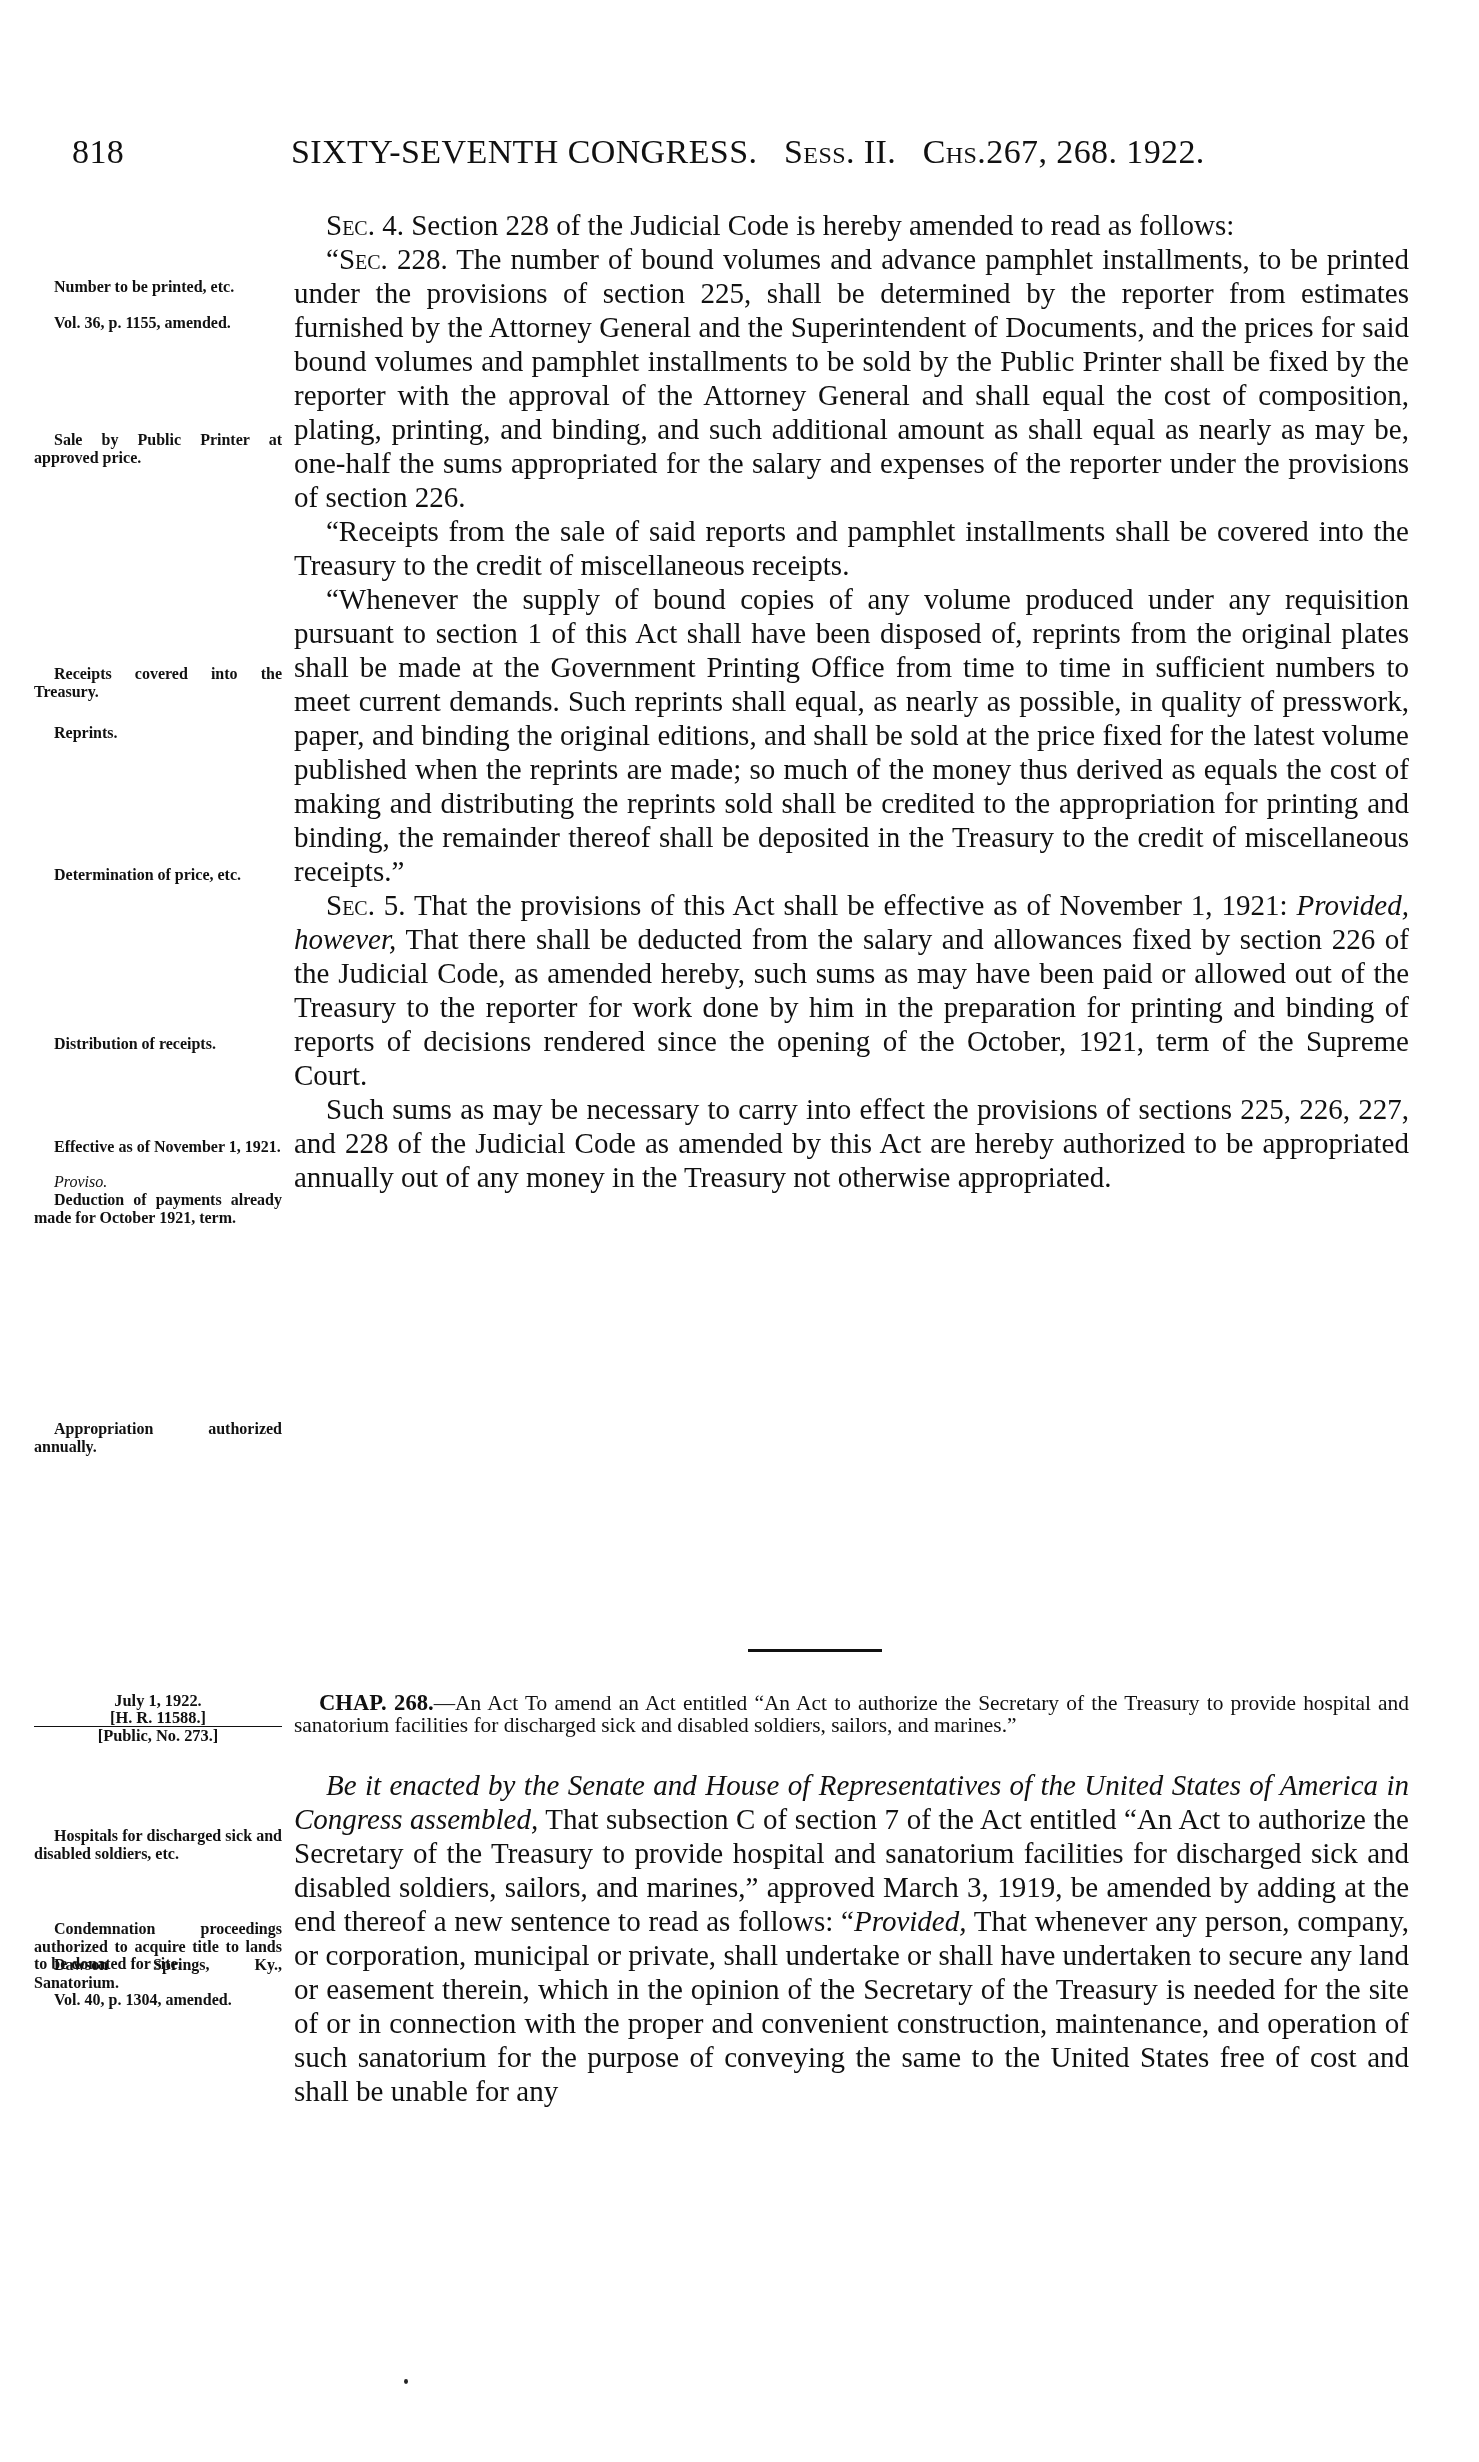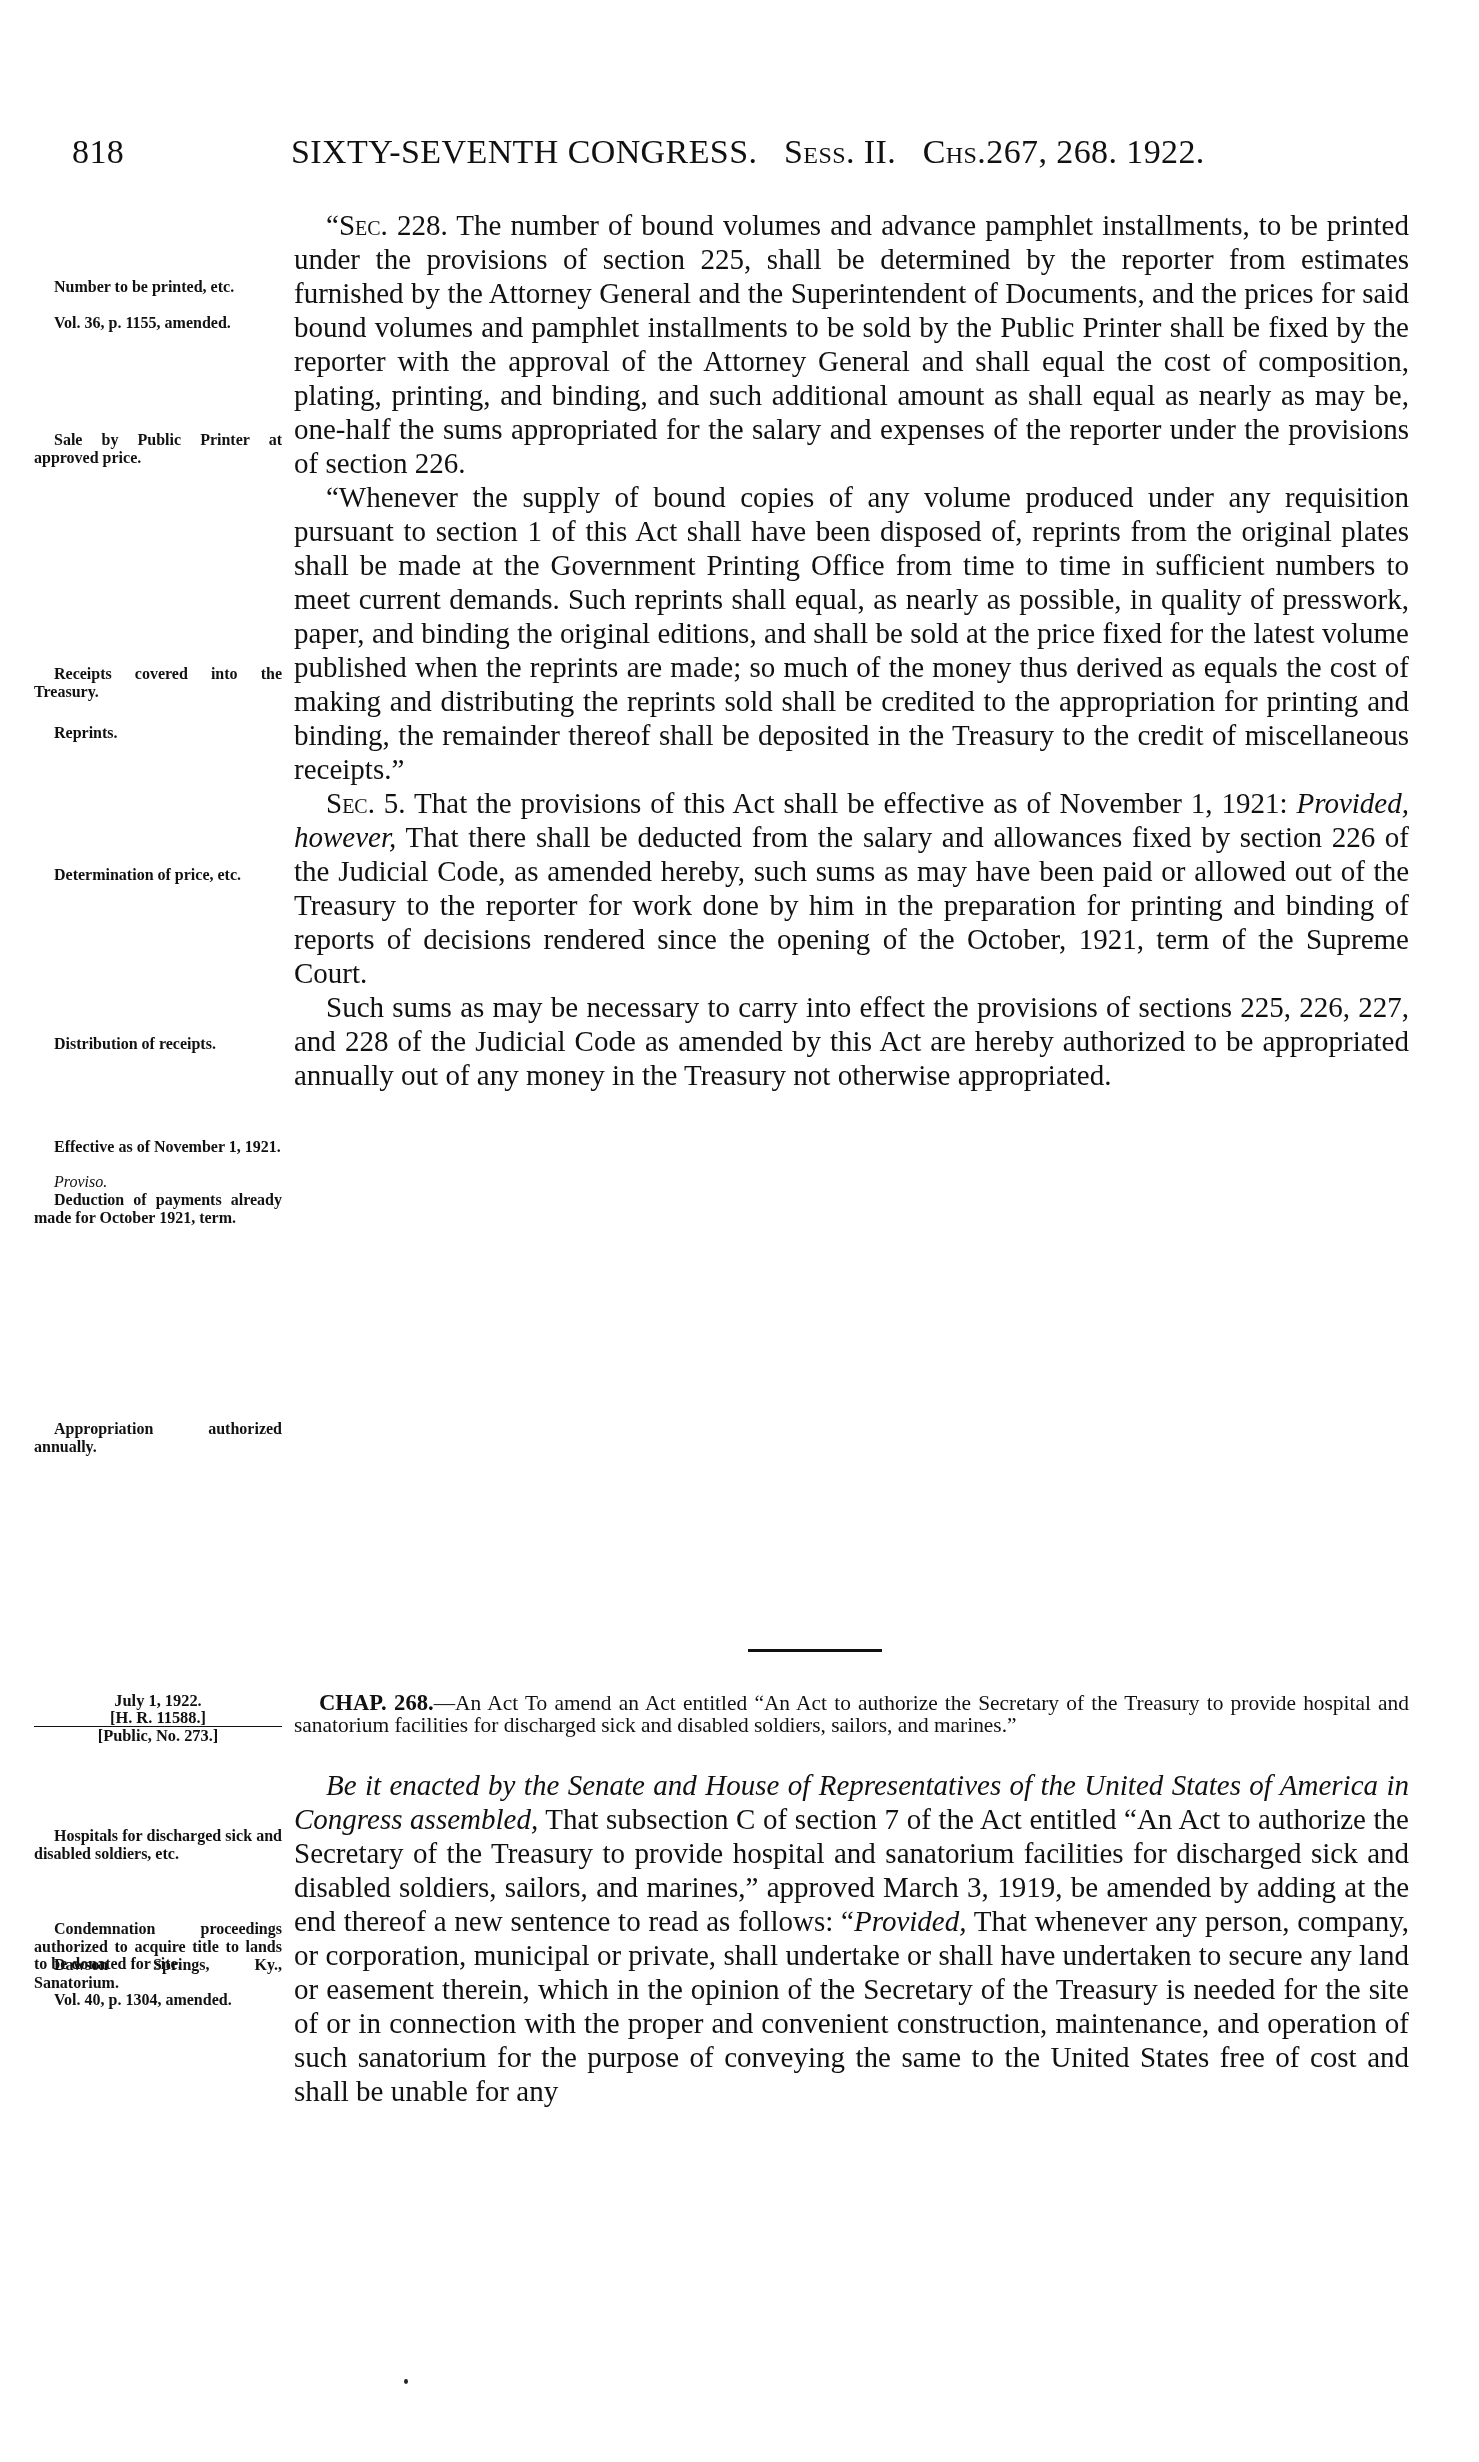--- a/index.html
+++ b/index.html
@@ -36,6 +36,7 @@
 </div>
 
 <div class="body" style="top:208px;">
+  <p><span class="sc">Sec. 4.</span> <span>Section 228 of the Judicial Code is hereby amended to read as follows:</span></p>
   <p><span>“</span><span class="sc">Sec. 228.</span> <span>The number of bound volumes and advance pamphlet installments, to be printed under the provisions of section 225, shall be determined by the reporter from estimates furnished by the Attorney General and the Superintendent of Documents, and the prices for said bound volumes and pamphlet installments to be sold by the Public Printer shall be fixed by the reporter with the approval of the Attorney General and shall equal the cost of composition, plating, printing, and binding, and such additional amount as shall equal as nearly as may be, one-half the sums appropriated for the salary and expenses of the reporter under the provisions of section 226.</span></p>
   <p>“Whenever the supply of bound copies of any volume produced under any requisition pursuant to section 1 of this Act shall have been disposed of, reprints from the original plates shall be made at the Government Printing Office from time to time in sufficient numbers to meet current demands. Such reprints shall equal, as nearly as possible, in quality of presswork, paper, and binding the original editions, and shall be sold at the price fixed for the latest volume published when the reprints are made; so much of the money thus derived as equals the cost of making and distributing the reprints sold shall be credited to the appropriation for printing and binding, the remainder thereof shall be deposited in the Treasury to the credit of miscellaneous receipts.”</p>
   <p><span class="sc">Sec. 5.</span> <span>That the provisions of this Act shall be effective as of November 1, 1921:</span> <i>Provided, however,</i> <span>That there shall be deducted from the salary and allowances fixed by section 226 of the Judicial Code, as amended hereby, such sums as may have been paid or allowed out of the Treasury to the reporter for work done by him in the preparation for printing and binding of reports of decisions rendered since the opening of the October, 1921, term of the Supreme Court.</span></p>

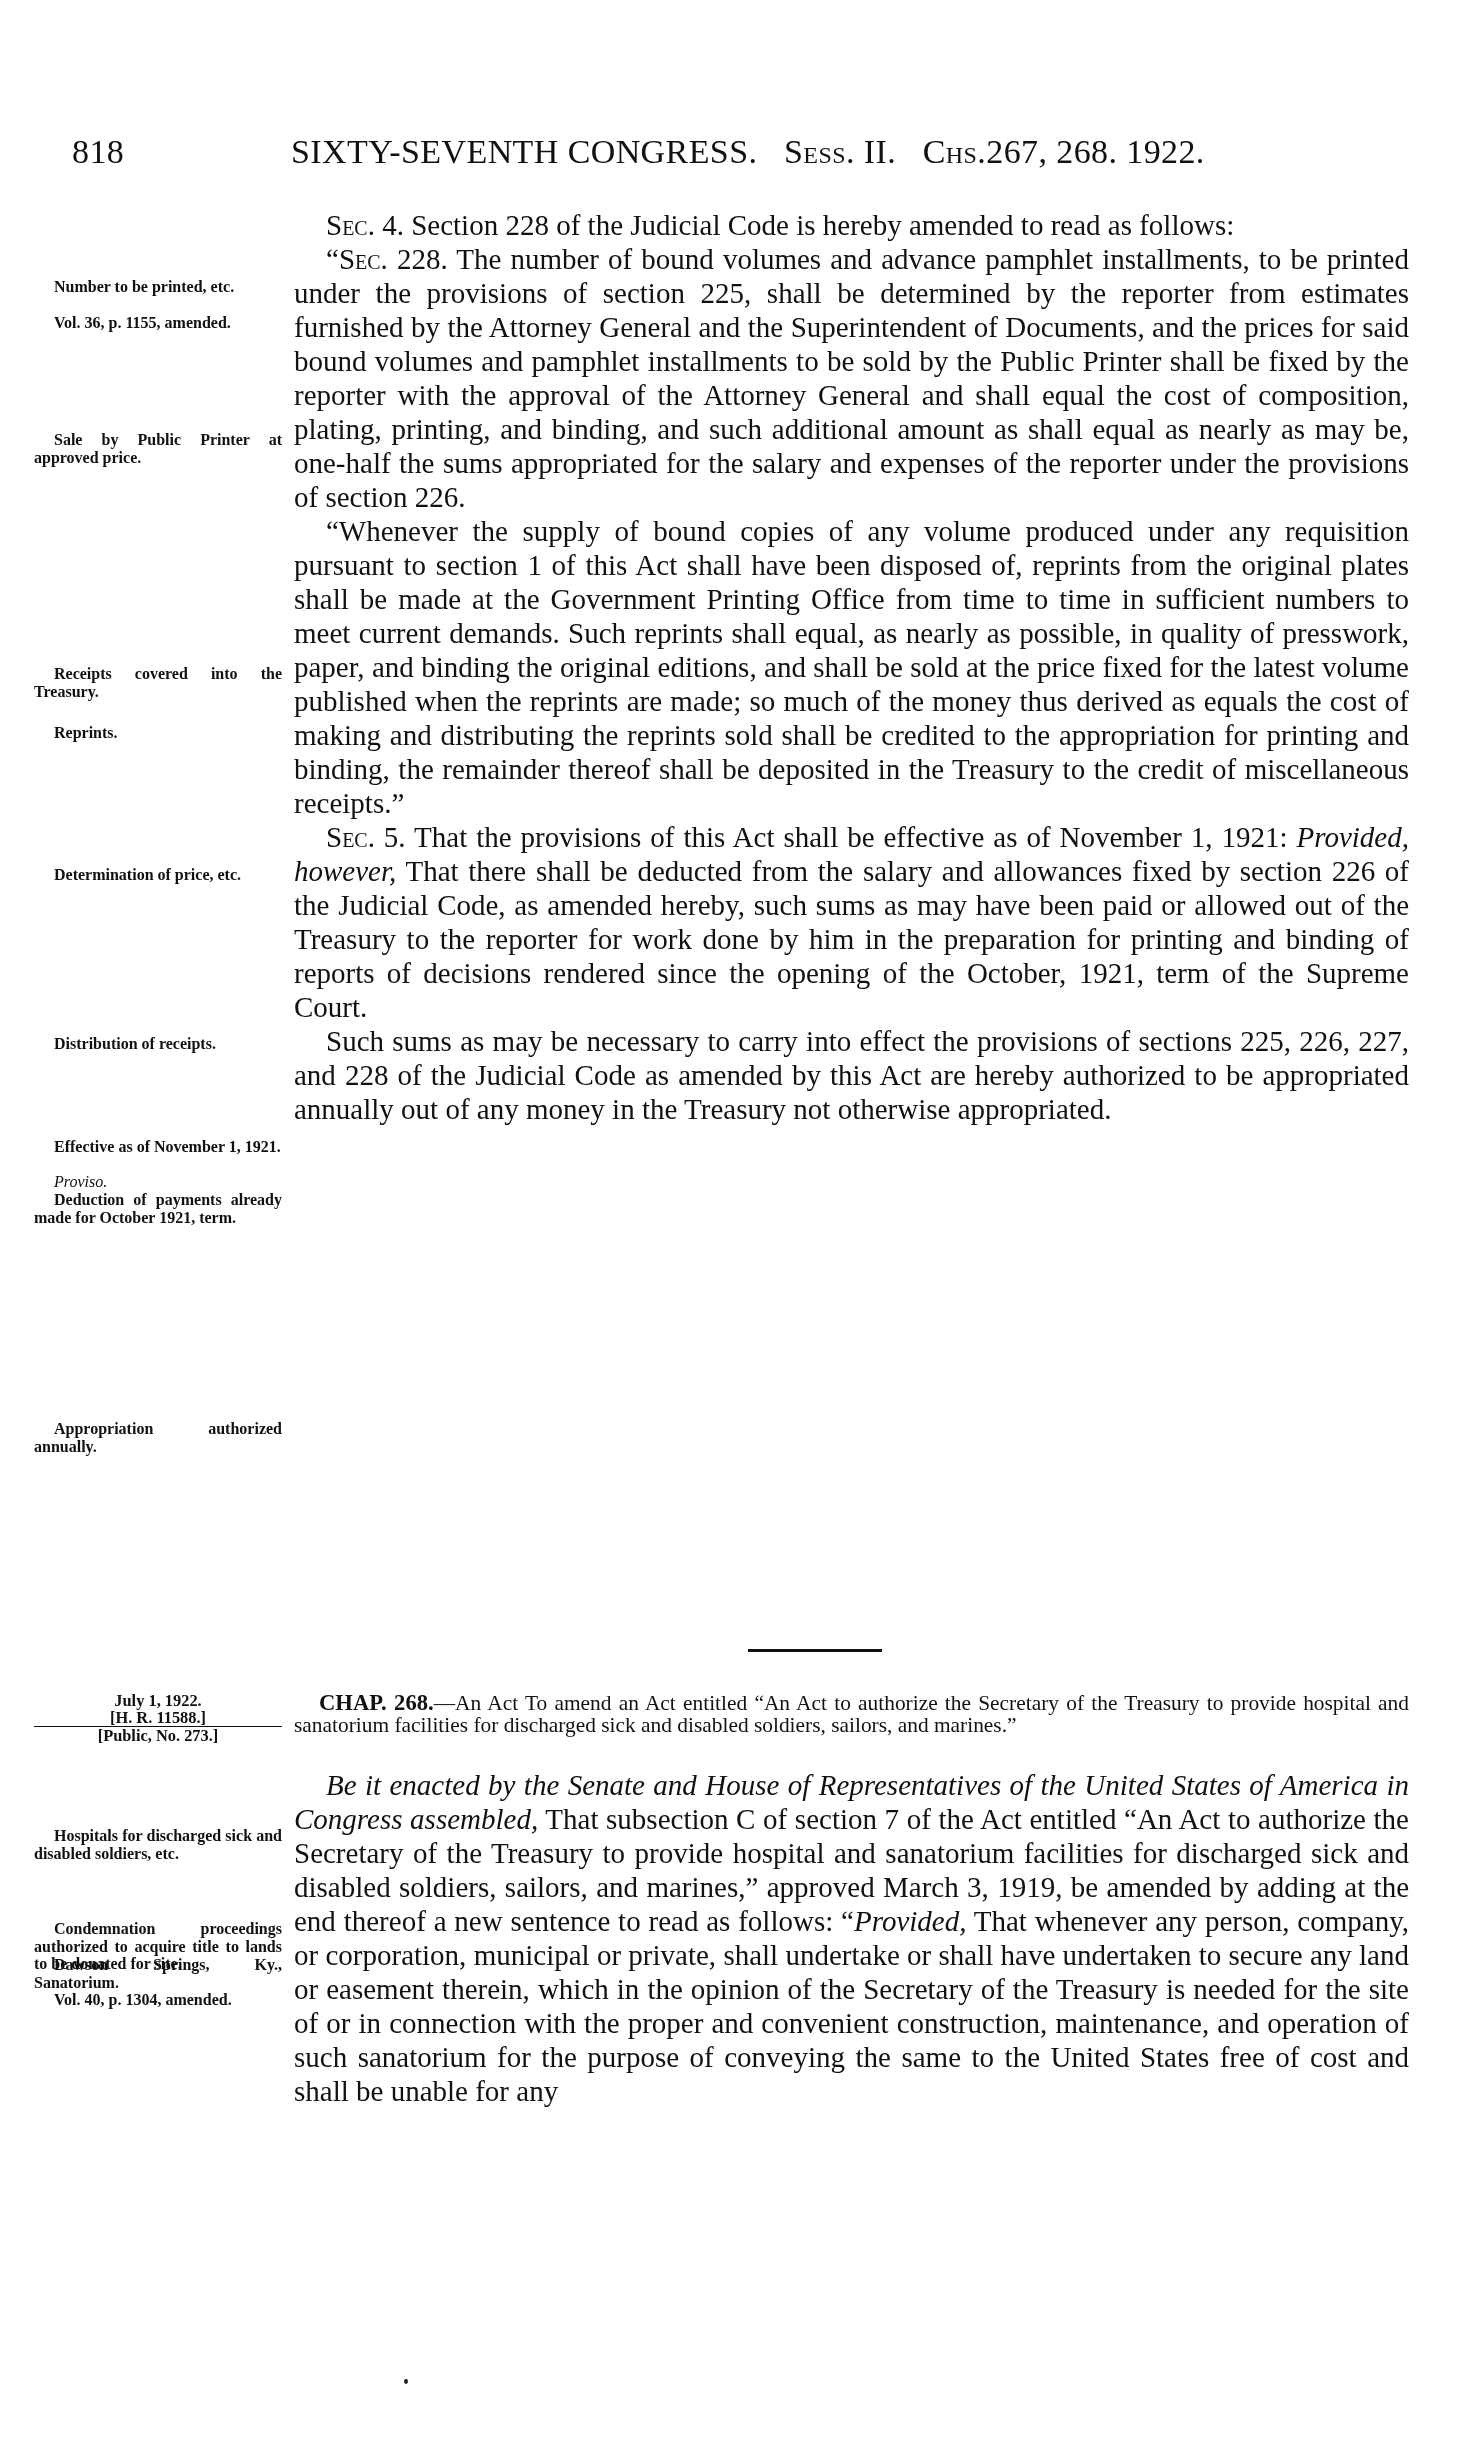--- a/index.html
+++ b/index.html
@@ -38,6 +38,7 @@
 <div class="body" style="top:208px;">
   <p><span class="sc">Sec. 4.</span> <span>Section 228 of the Judicial Code is hereby amended to read as follows:</span></p>
   <p><span>“</span><span class="sc">Sec. 228.</span> <span>The number of bound volumes and advance pamphlet installments, to be printed under the provisions of section 225, shall be determined by the reporter from estimates furnished by the Attorney General and the Superintendent of Documents, and the prices for said bound volumes and pamphlet installments to be sold by the Public Printer shall be fixed by the reporter with the approval of the Attorney General and shall equal the cost of composition, plating, printing, and binding, and such additional amount as shall equal as nearly as may be, one-half the sums appropriated for the salary and expenses of the reporter under the provisions of section 226.</span></p>
+  <p>“Receipts from the sale of said reports and pamphlet installments shall be covered into the Treasury to the credit of miscellaneous receipts.</p>
   <p>“Whenever the supply of bound copies of any volume produced under any requisition pursuant to section 1 of this Act shall have been disposed of, reprints from the original plates shall be made at the Government Printing Office from time to time in sufficient numbers to meet current demands. Such reprints shall equal, as nearly as possible, in quality of presswork, paper, and binding the original editions, and shall be sold at the price fixed for the latest volume published when the reprints are made; so much of the money thus derived as equals the cost of making and distributing the reprints sold shall be credited to the appropriation for printing and binding, the remainder thereof shall be deposited in the Treasury to the credit of miscellaneous receipts.”</p>
   <p><span class="sc">Sec. 5.</span> <span>That the provisions of this Act shall be effective as of November 1, 1921:</span> <i>Provided, however,</i> <span>That there shall be deducted from the salary and allowances fixed by section 226 of the Judicial Code, as amended hereby, such sums as may have been paid or allowed out of the Treasury to the reporter for work done by him in the preparation for printing and binding of reports of decisions rendered since the opening of the October, 1921, term of the Supreme Court.</span></p>
   <p>Such sums as may be necessary to carry into effect the provisions of sections 225, 226, 227, and 228 of the Judicial Code as amended by this Act are hereby authorized to be appropriated annually out of any money in the Treasury not otherwise appropriated.</p>

